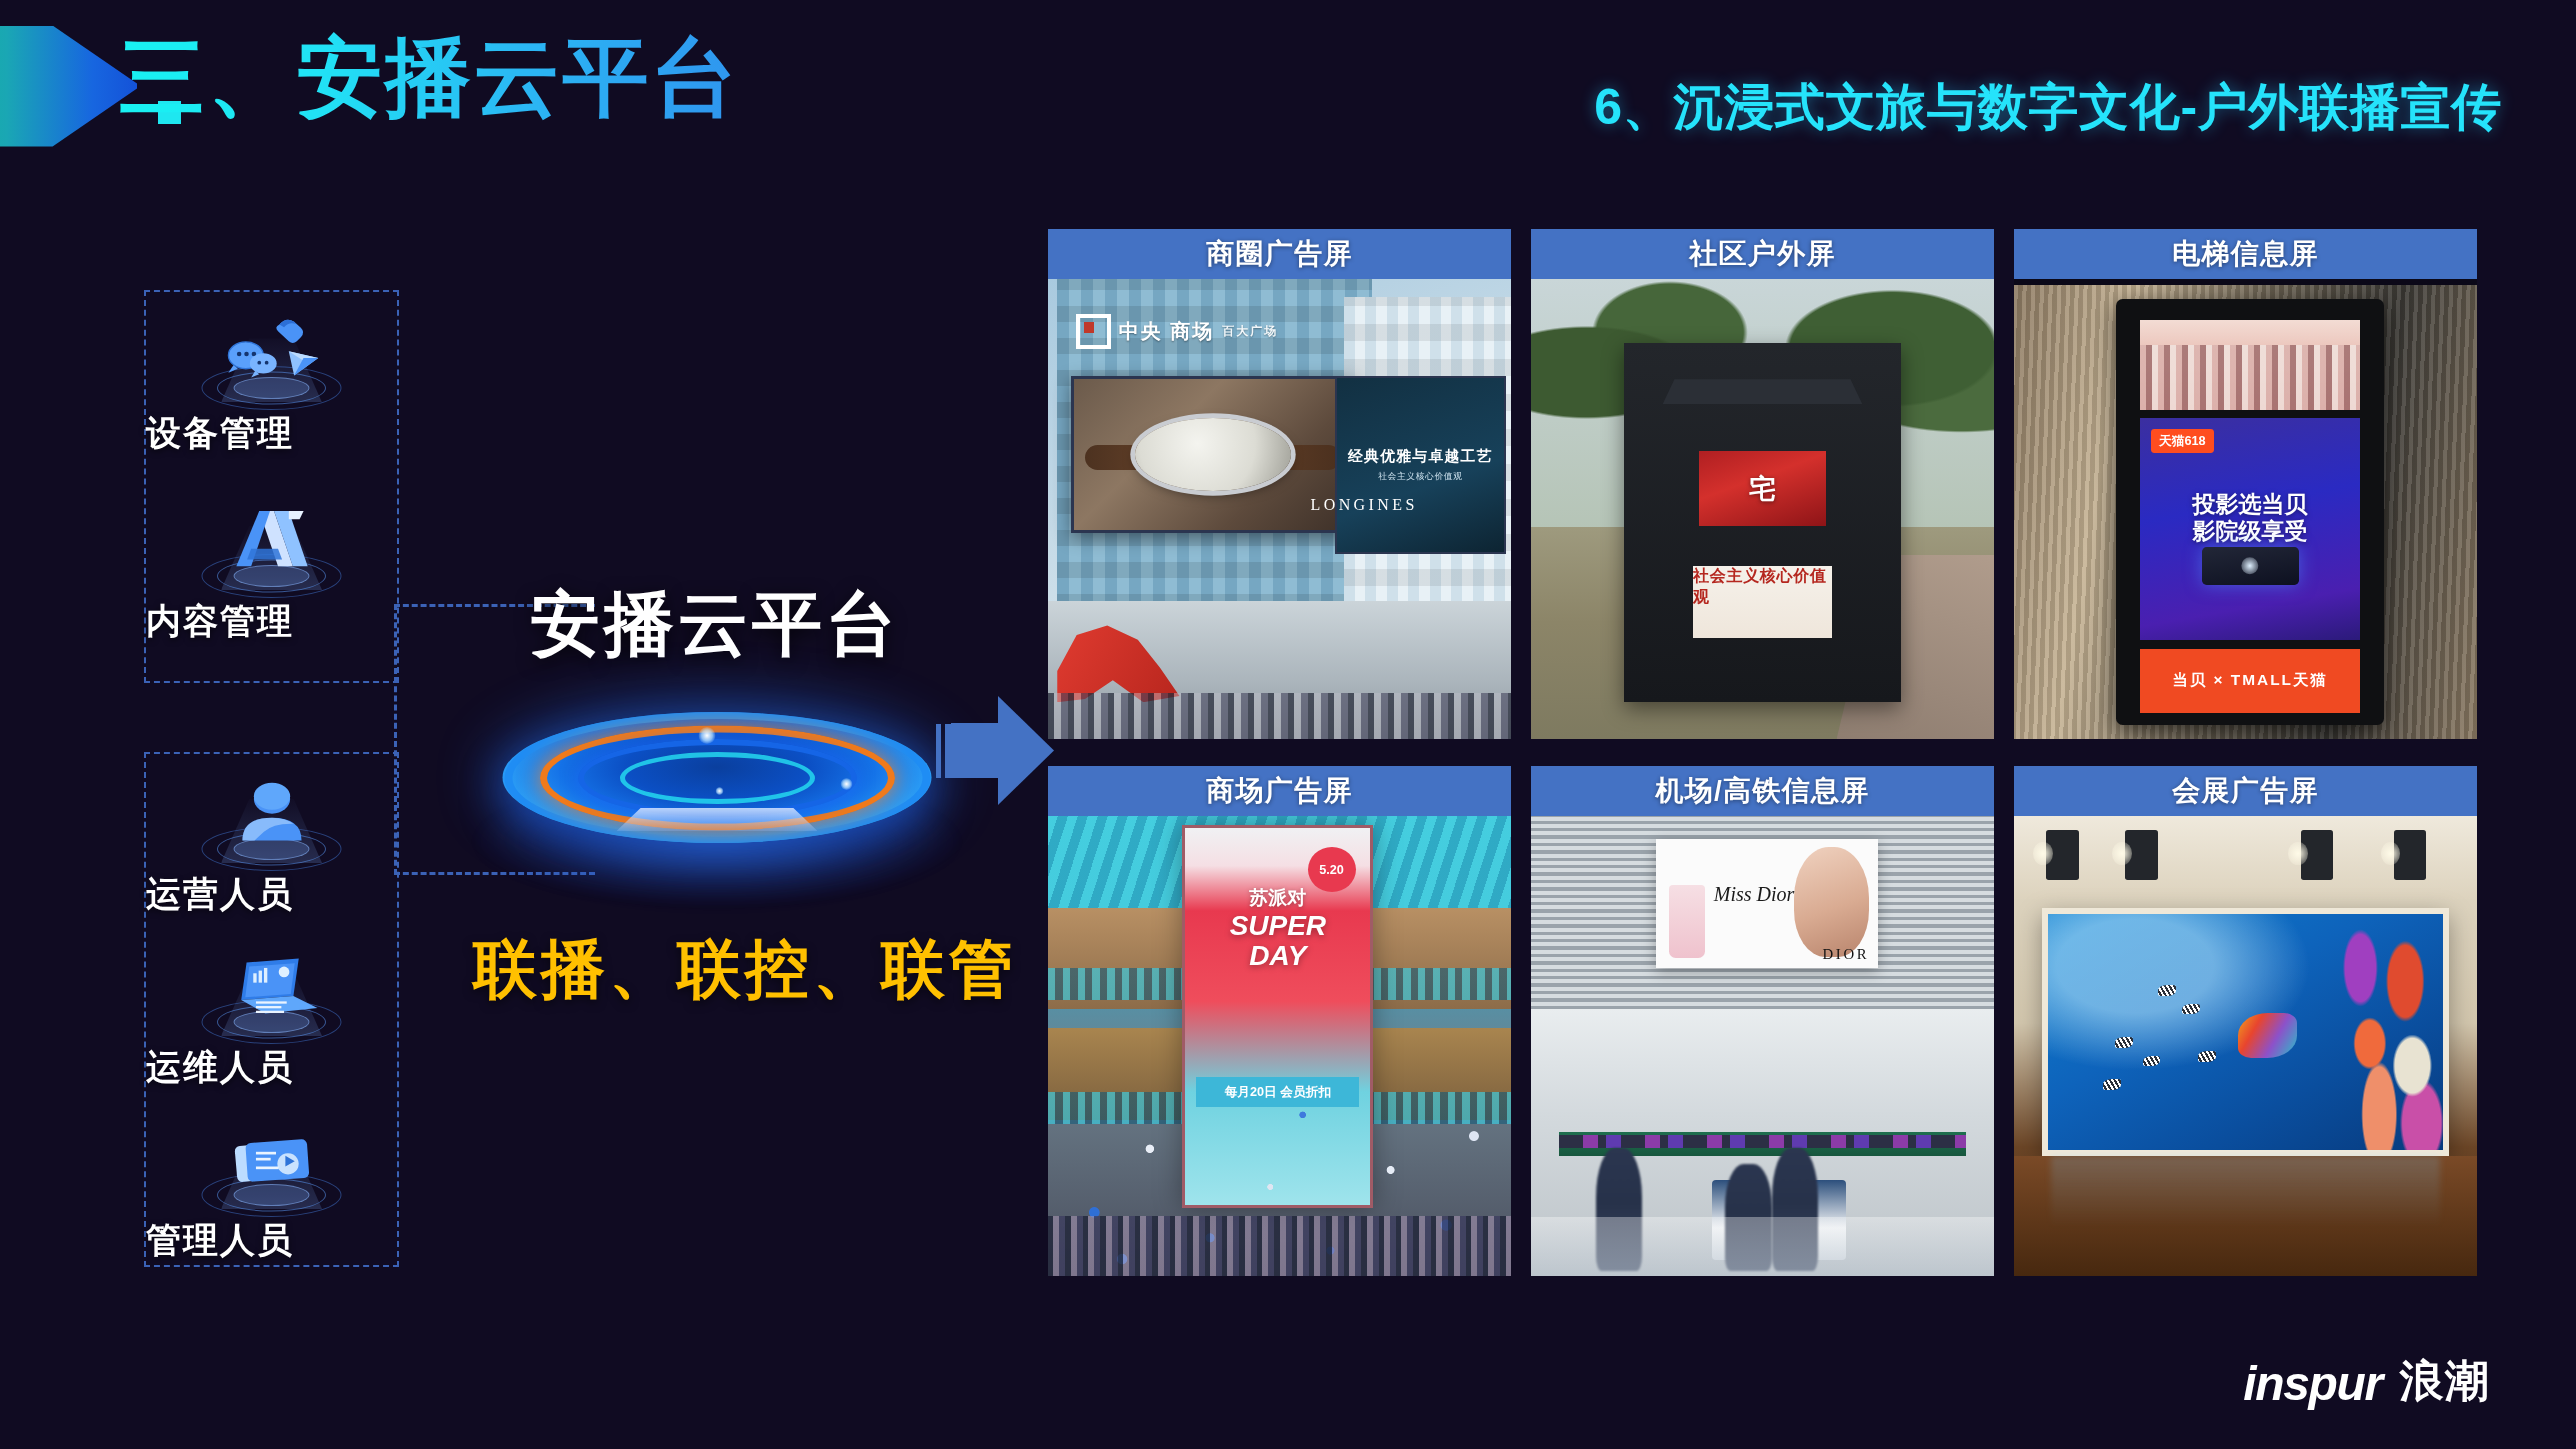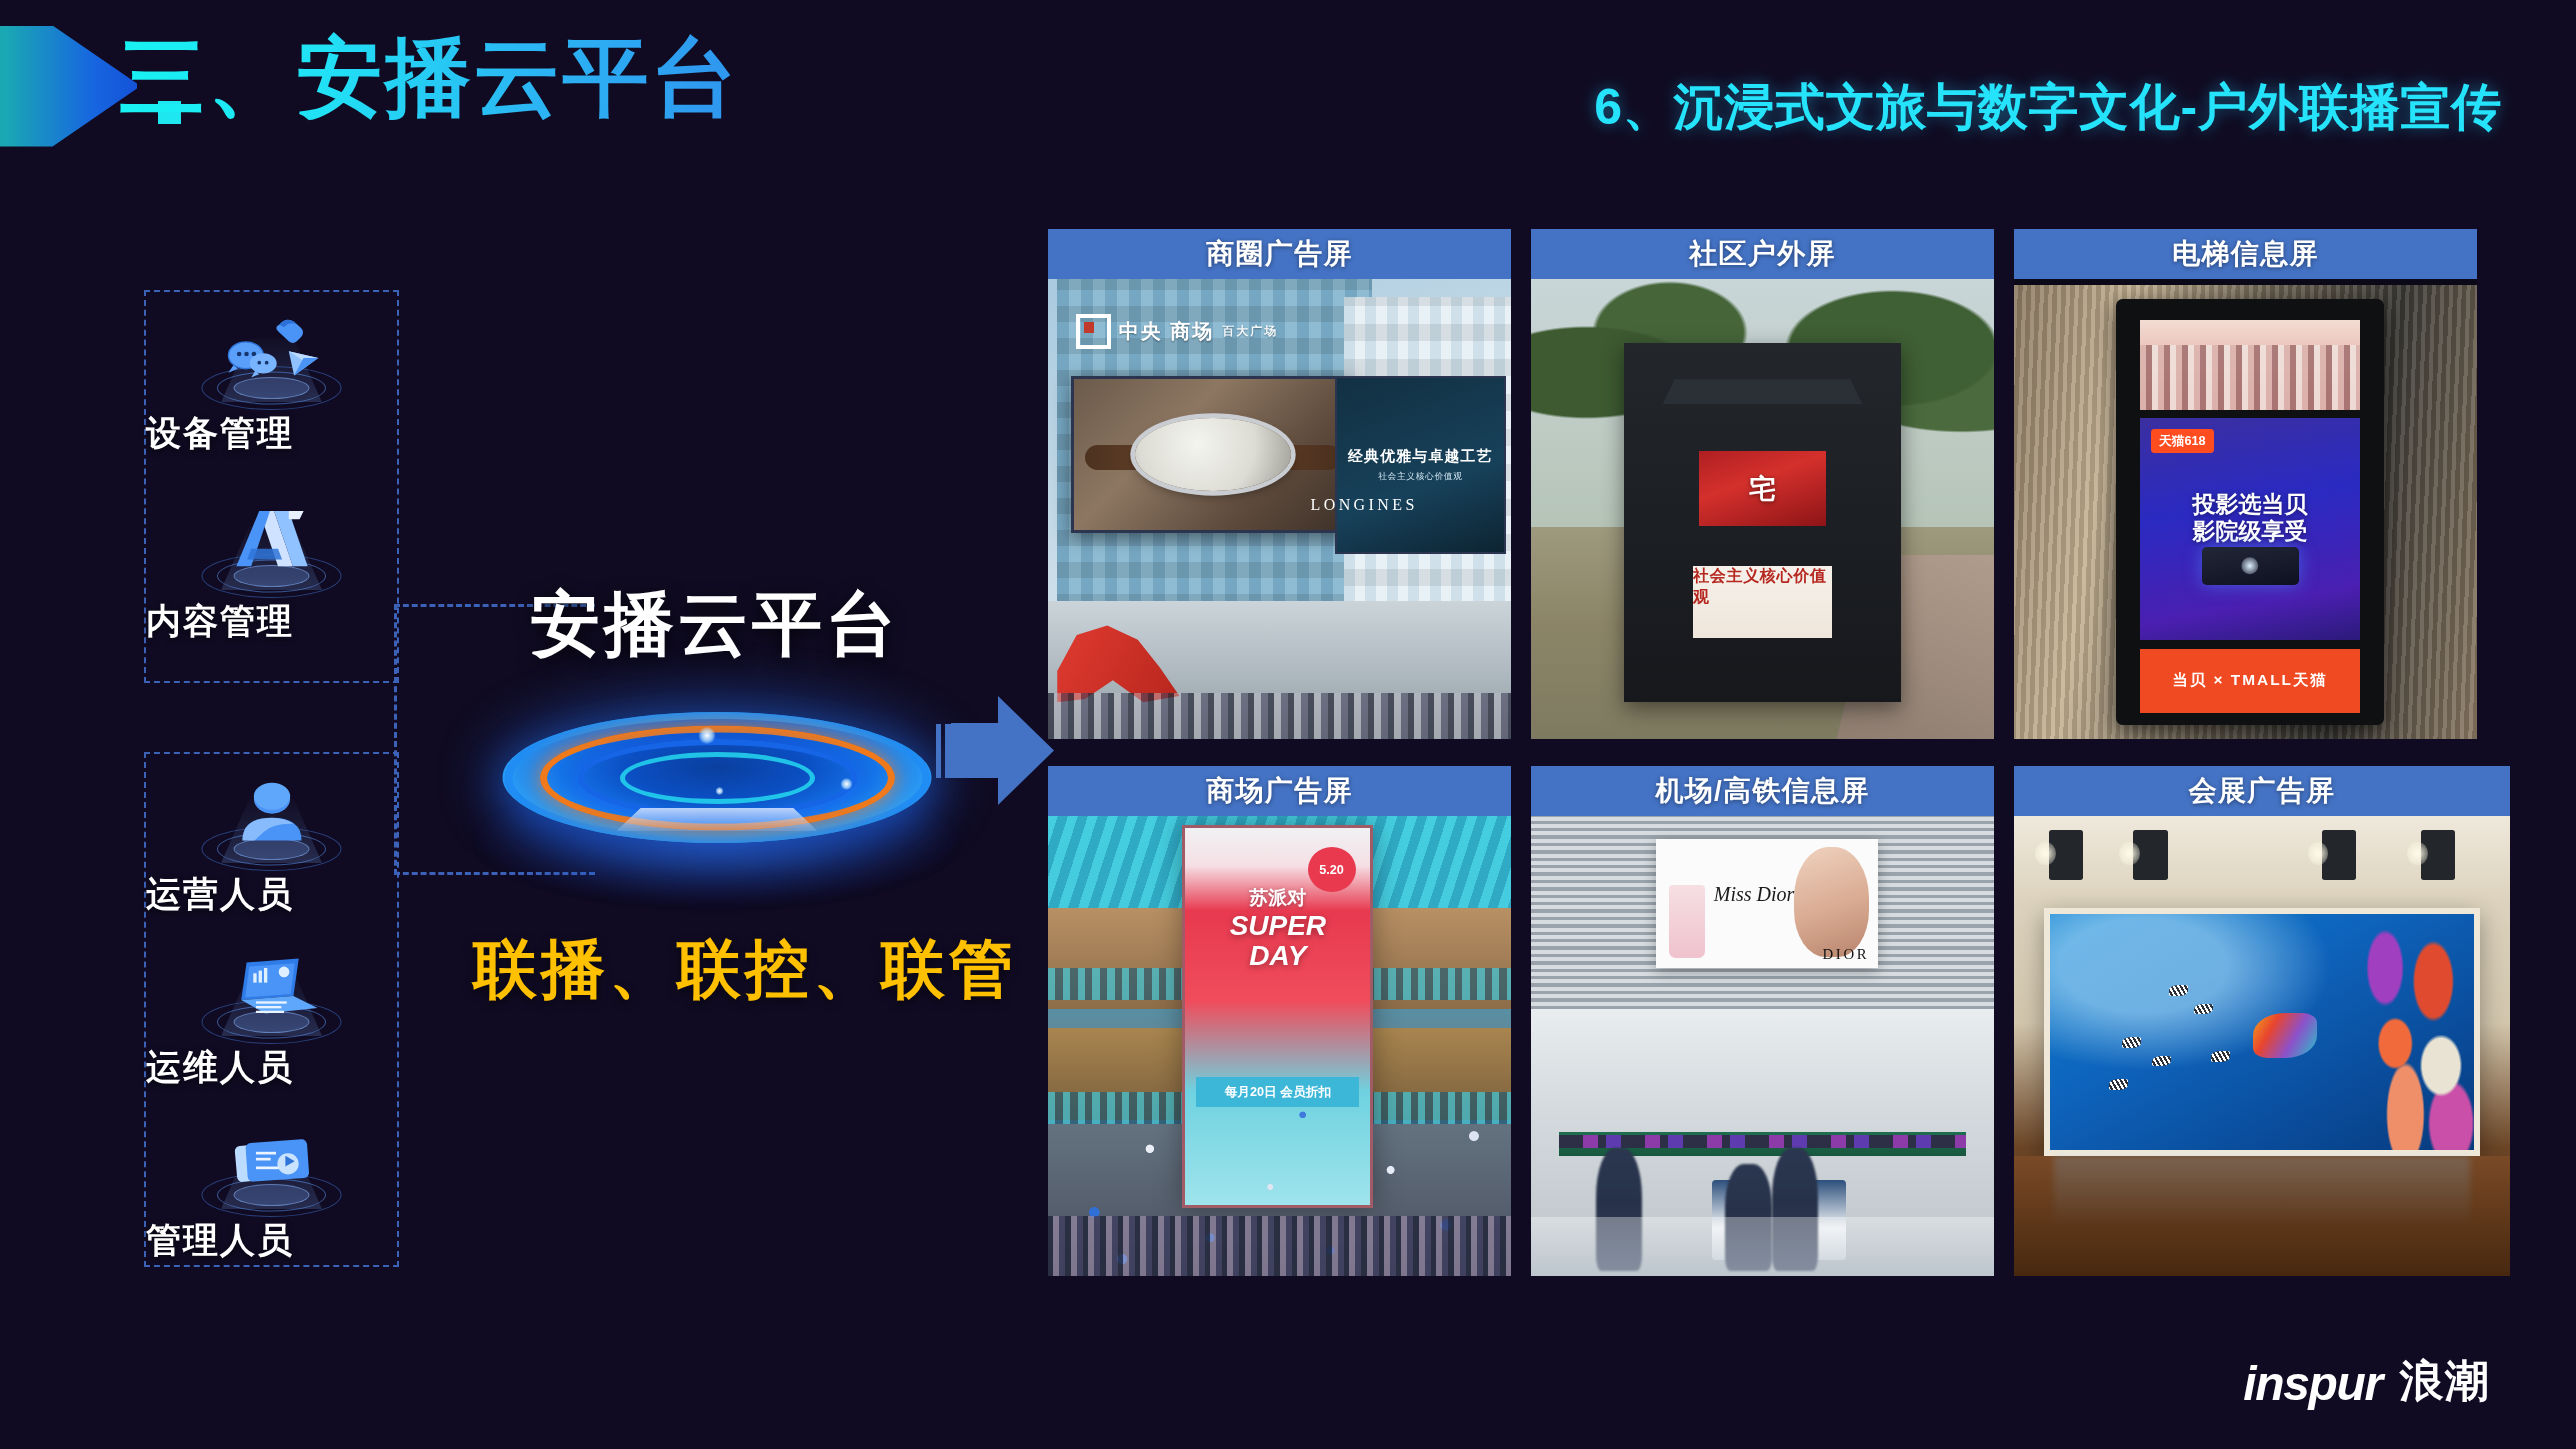--- a/index.html
+++ b/index.html
@@ -769,7 +769,7 @@
       </div>
     </div>
 
-    <div class="cell" style="left:966px;top:537px;width:463px;height:510px;padding-left:33px;">
+    <div class="cell" style="left:966px;top:537px;width:463px;height:510px;">
       <div class="hdr">
         <span>会展广告屏</span>
       </div>

